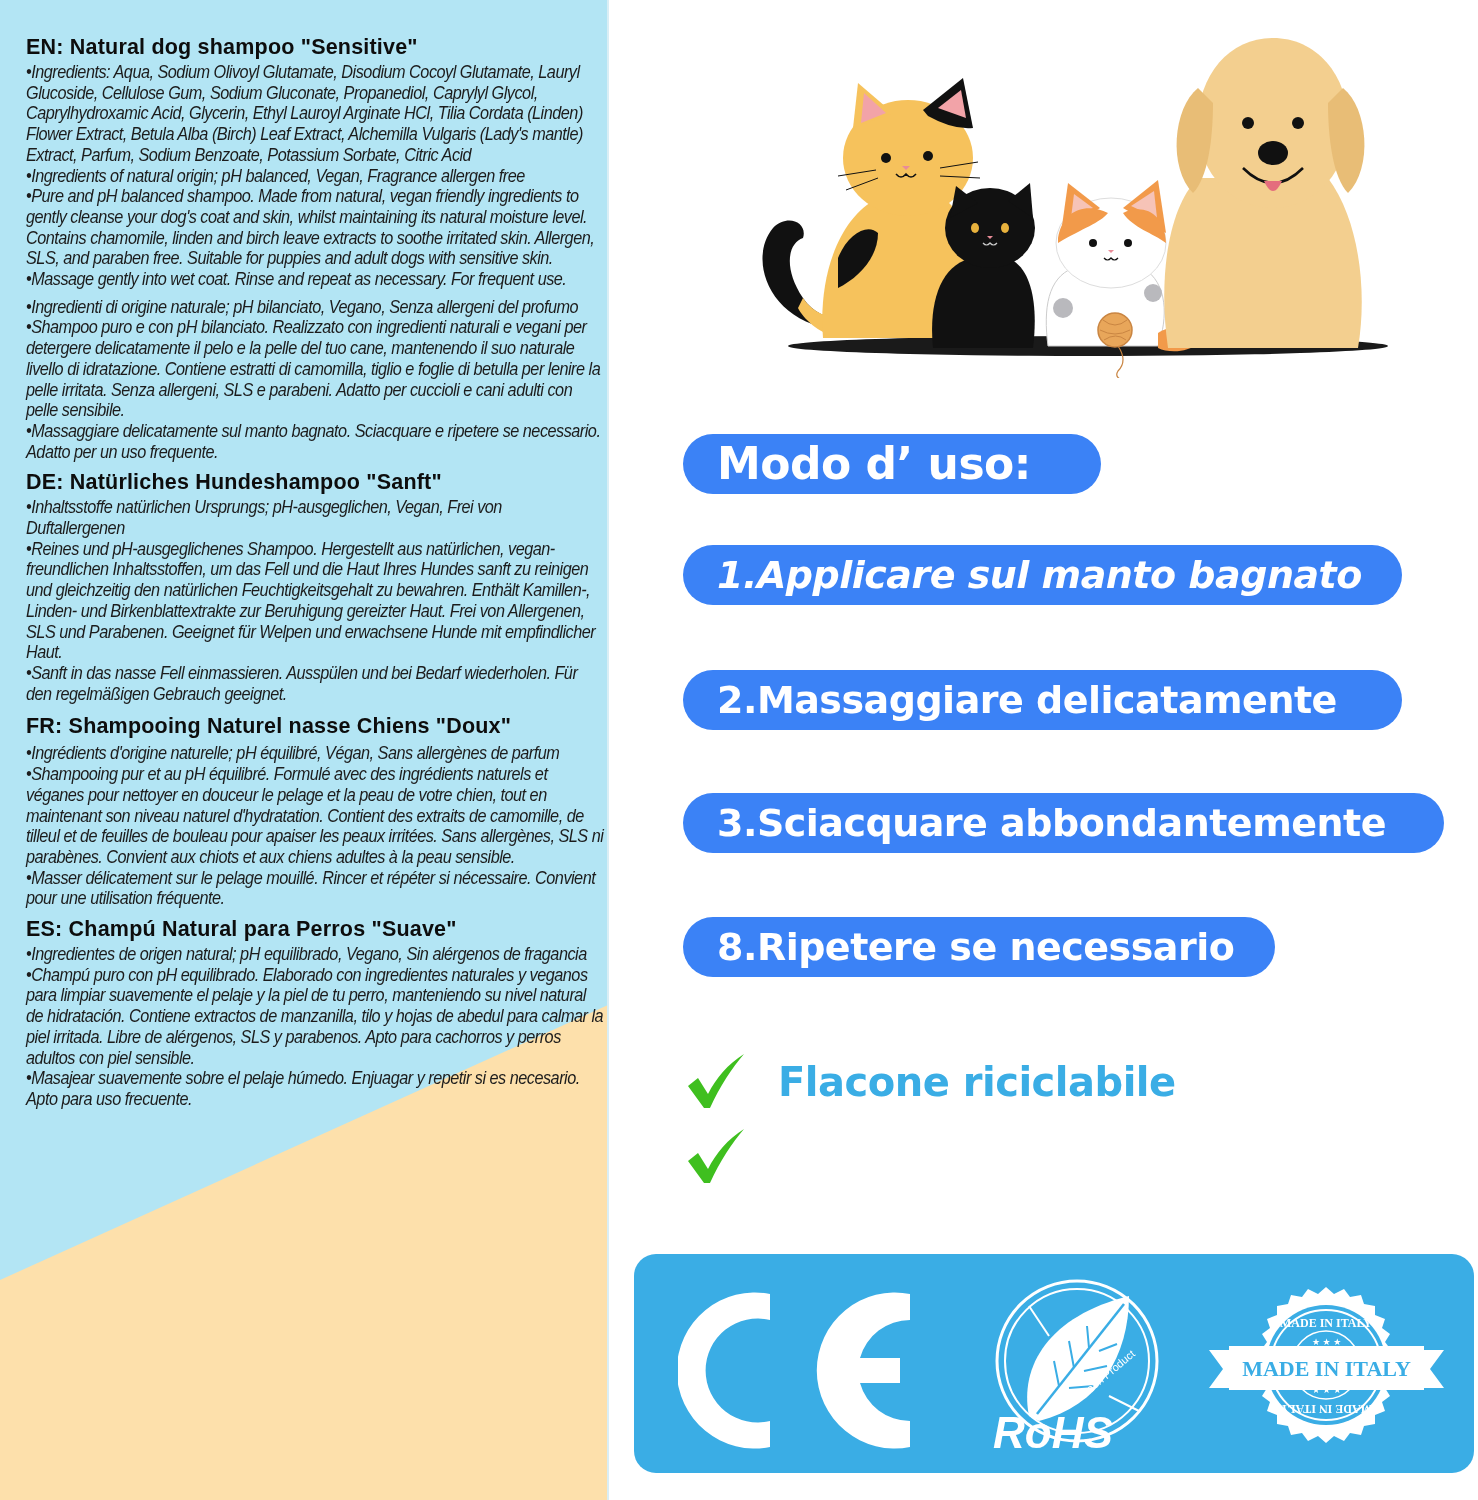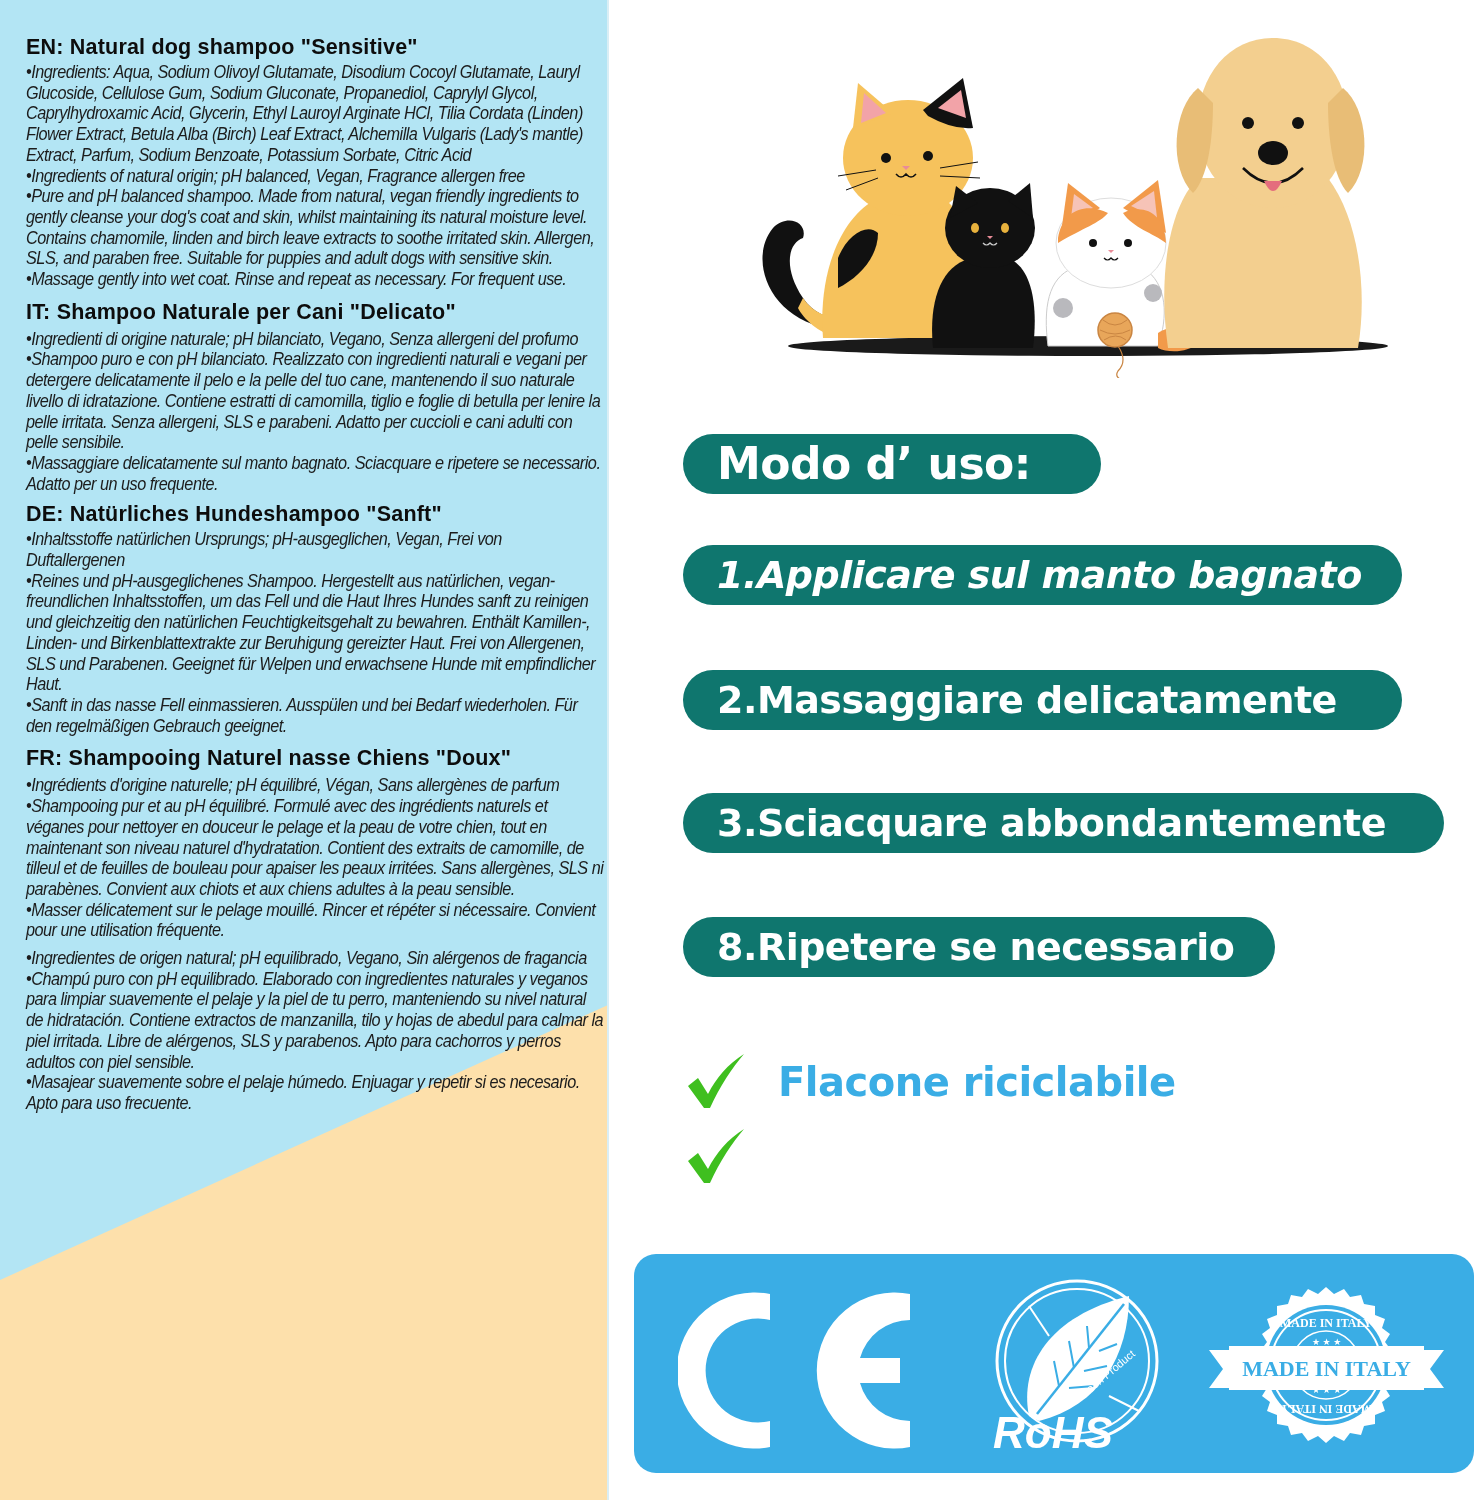--- a/index.html
+++ b/index.html
@@ -86,7 +86,6 @@
       <p>•Massage gently into wet coat. Rinse and repeat as necessary. For frequent use.</p>
     </div>
     <div class="section">
-      <h2 style="width:440px;line-height:31px;">IT: Shampoo Naturale per Cani "Delicato"</h2>
       <p>•Ingredienti di origine naturale; pH bilanciato, Vegano, Senza allergeni del profumo</p>
       <p>•Shampoo puro e con pH bilanciato. Realizzato con ingredienti naturali e vegani per detergere delicatamente il pelo e la pelle del tuo cane, mantenendo il suo naturale livello di idratazione. Contiene estratti di camomilla, tiglio e foglie di betulla per lenire la pelle irritata. Senza allergeni, SLS e parabeni. Adatto per cuccioli e cani adulti con pelle sensibile.</p>
       <p>•Massaggiare delicatamente sul manto bagnato. Sciacquare e ripetere se necessario. Adatto per un uso frequente.</p>

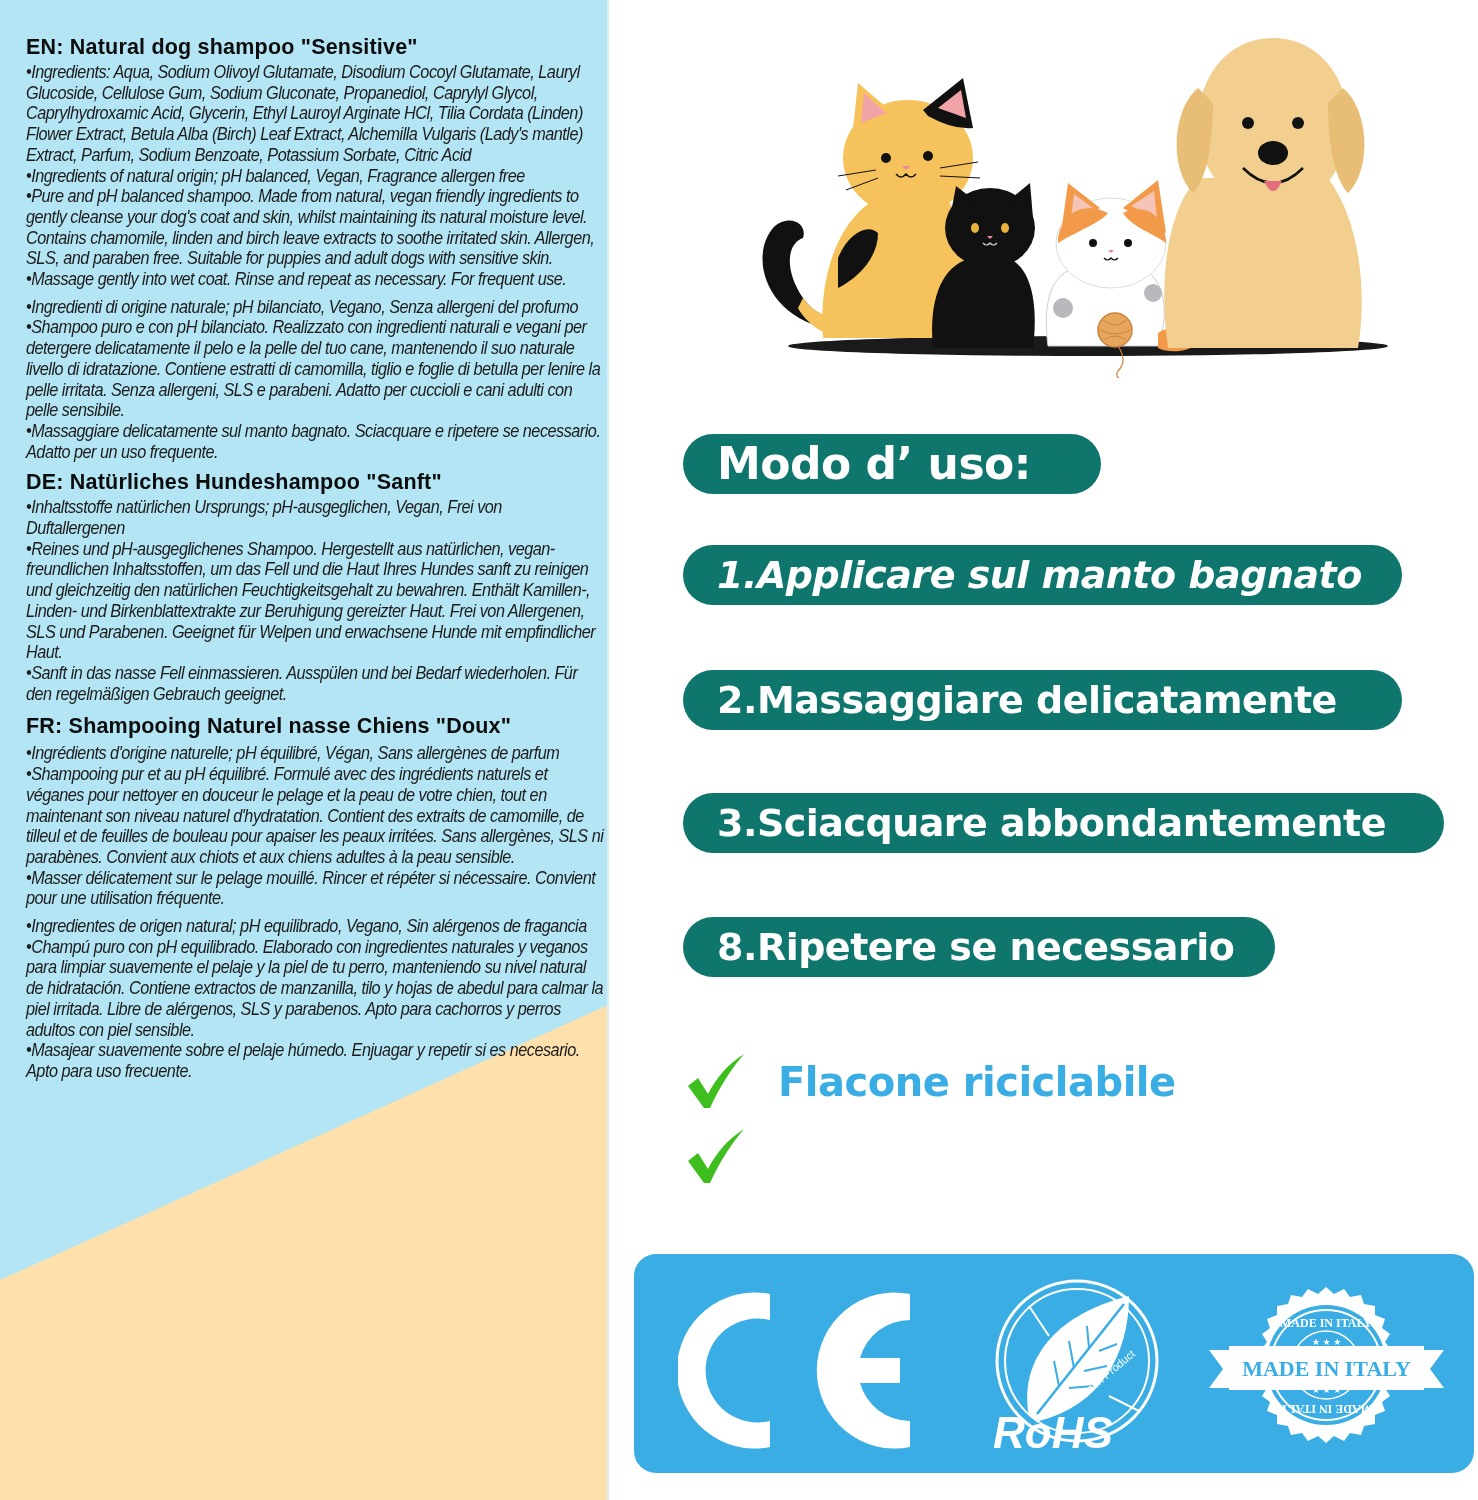--- a/index.html
+++ b/index.html
@@ -42,7 +42,7 @@
     }
     .pill {
       position: absolute; left: 683px; height: 60px; border-radius: 30px;
-      background: #0f766e; color: #fff;
+      background: #3b82f6; color: #fff;
       font-family: "DejaVu Sans", sans-serif; font-weight: 700;
       font-size: 38px; line-height: 60px; padding-left: 34px; white-space: nowrap;
       letter-spacing: -0.5px;

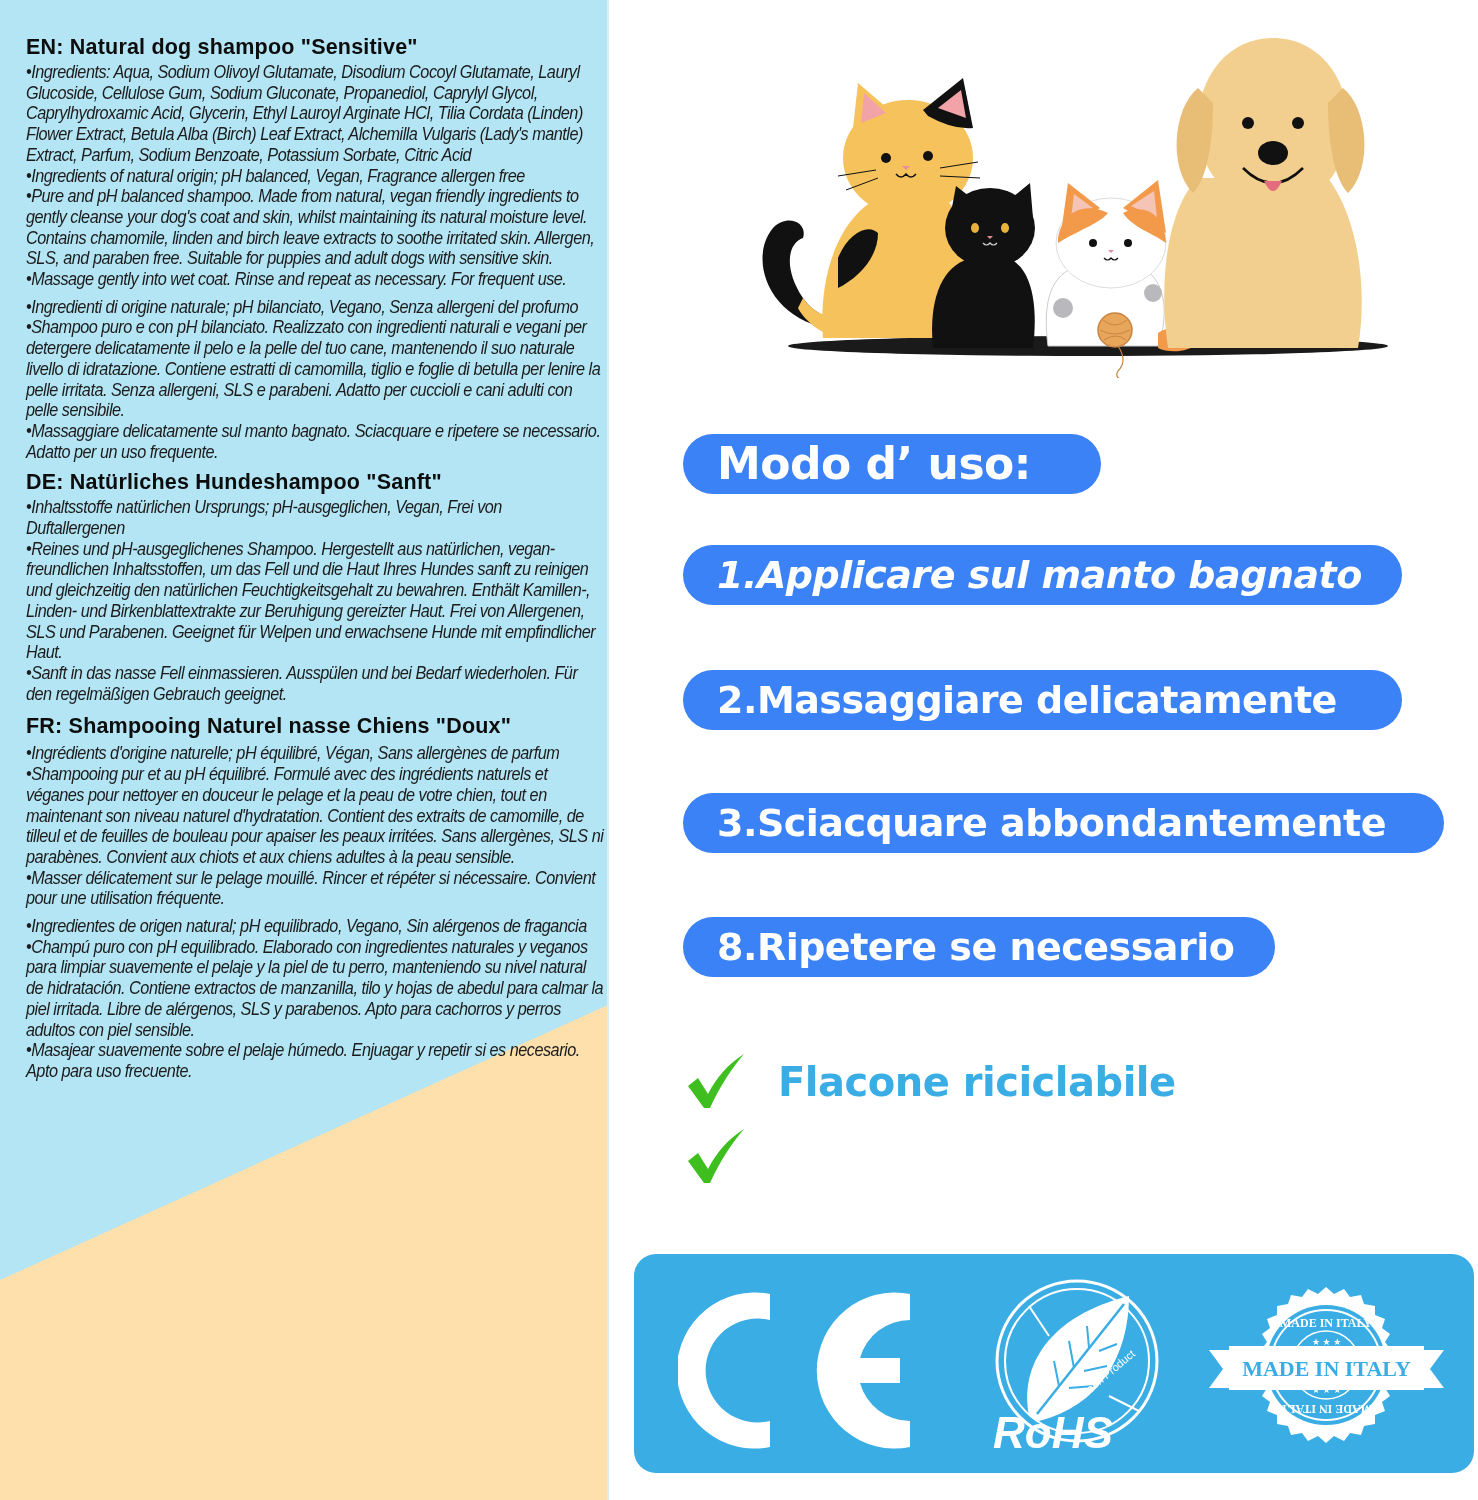--- a/index.html
+++ b/index.html
@@ -103,6 +103,7 @@
       <p>•Masser délicatement sur le pelage mouillé. Rincer et répéter si nécessaire. Convient pour une utilisation fréquente.</p>
     </div>
     <div class="section">
+      <h2>ES: Champú Natural para Perros "Suave"</h2>
       <p>•Ingredientes de origen natural; pH equilibrado, Vegano, Sin alérgenos de fragancia</p>
       <p>•Champú puro con pH equilibrado. Elaborado con ingredientes naturales y veganos para limpiar suavemente el pelaje y la piel de tu perro, manteniendo su nivel natural de hidratación. Contiene extractos de manzanilla, tilo y hojas de abedul para calmar la piel irritada. Libre de alérgenos, SLS y parabenos. Apto para cachorros y perros adultos con piel sensible.</p>
       <p>•Masajear suavemente sobre el pelaje húmedo. Enjuagar y repetir si es necesario. Apto para uso frecuente.</p>

